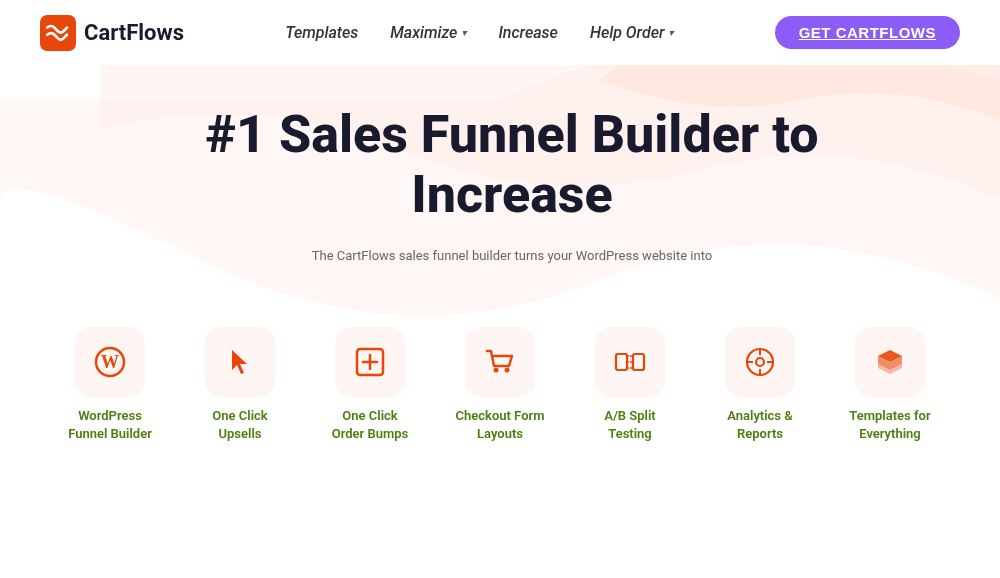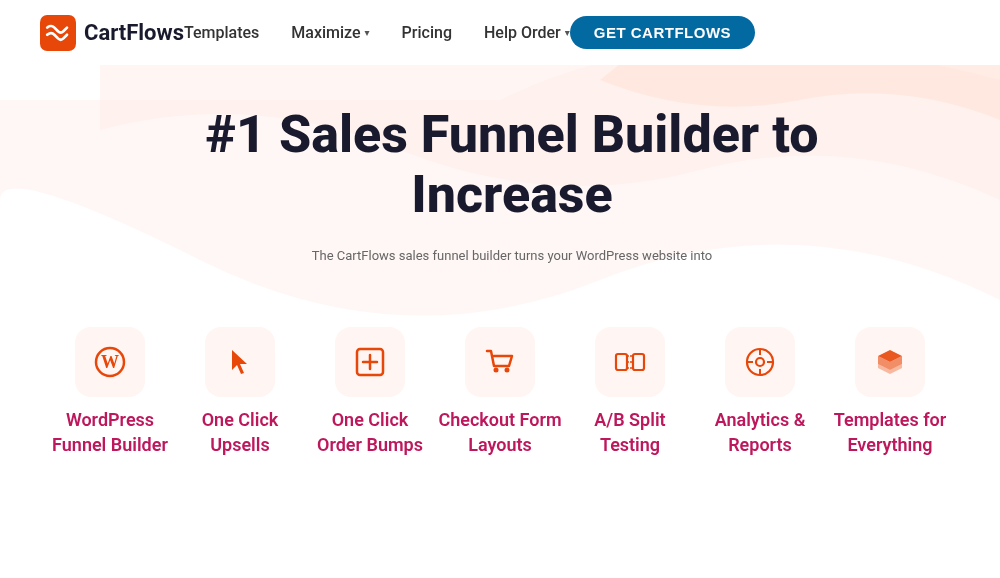--- a/index.html
+++ b/index.html
@@ -17,6 +17,7 @@
     .navbar {
       display: flex;
       align-items: center;
+      justify-content: space-between;
       padding: 0 40px;
       height: 65px;
       background: #fff;

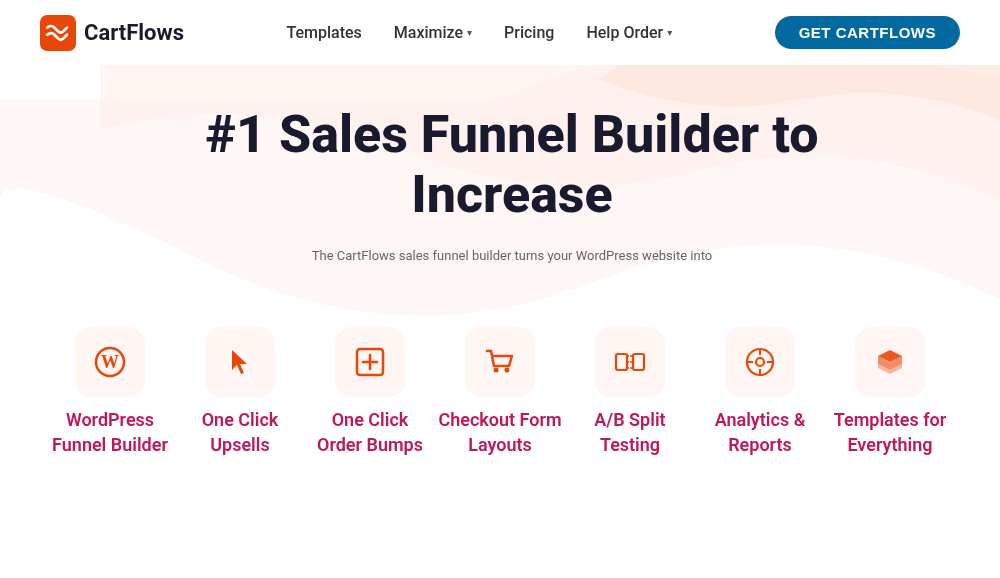--- a/index.html
+++ b/index.html
@@ -58,6 +58,7 @@
       display: flex;
       align-items: center;
       gap: 4px;
+      font-style: italic;
     }
 
     .chevron-down {

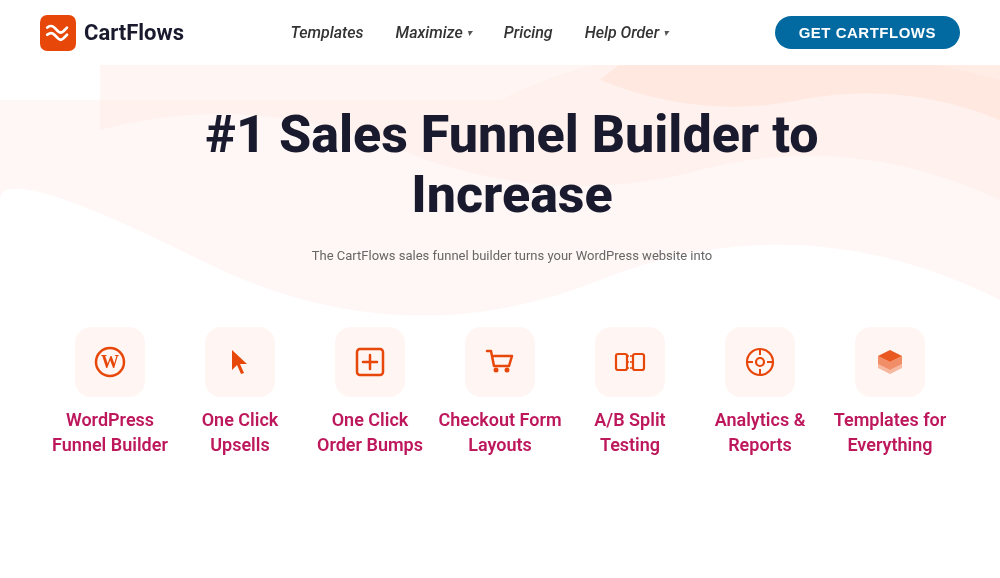--- a/index.html
+++ b/index.html
@@ -186,7 +186,7 @@
     </li>
     <li>
       <a href="#">
-          <span>Pricing</span>
+          <span>Increase</span>
         </a>
     </li>
     <li>

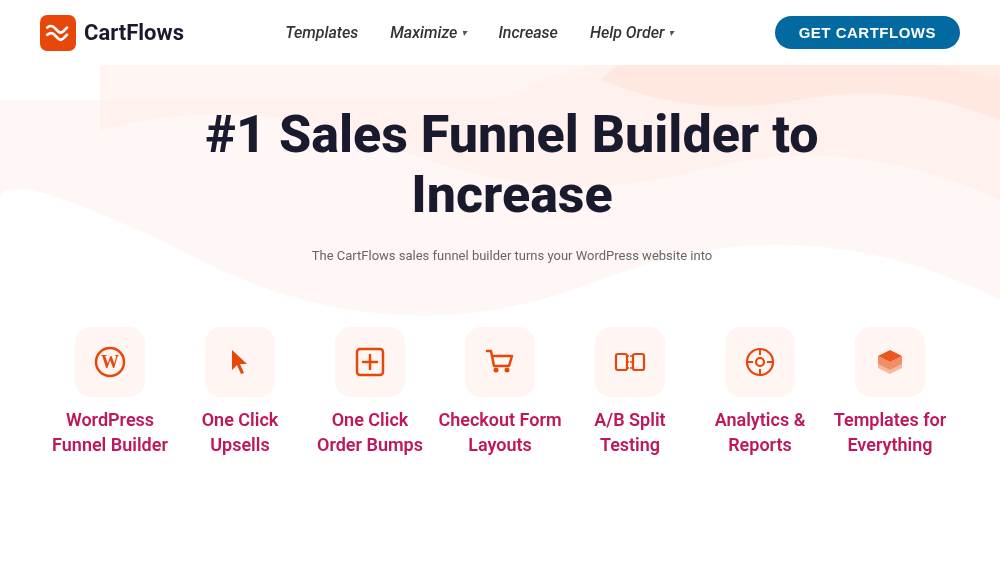--- a/index.html
+++ b/index.html
@@ -67,7 +67,7 @@
     }
 
     .cta-btn {
-      background: #0369a1;
+      background: #8b5cf6;
       color: #fff;
       border: none;
       border-radius: 50px;
@@ -77,6 +77,7 @@
       cursor: pointer;
       letter-spacing: 0.5px;
       text-transform: uppercase;
+      text-decoration: underline;
     }
 
     

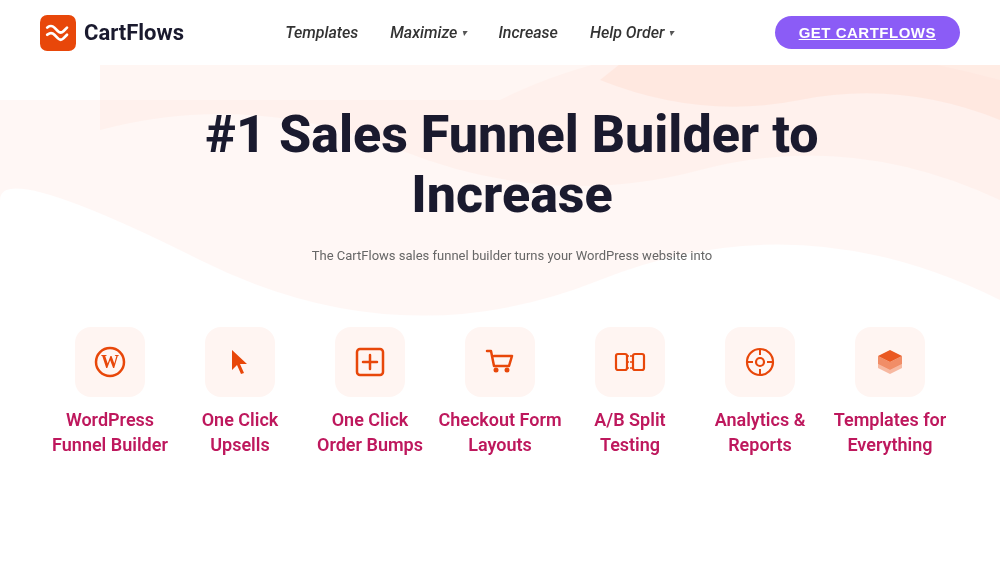--- a/index.html
+++ b/index.html
@@ -152,9 +152,9 @@
     }
 
     .feature-label {
-      font-size: 18px;
+      font-size: 13px;
       font-weight: 600;
-      color: #be185d;
+      color: #4d7c0f;
       text-align: center;
       line-height: 1.4;
     }

